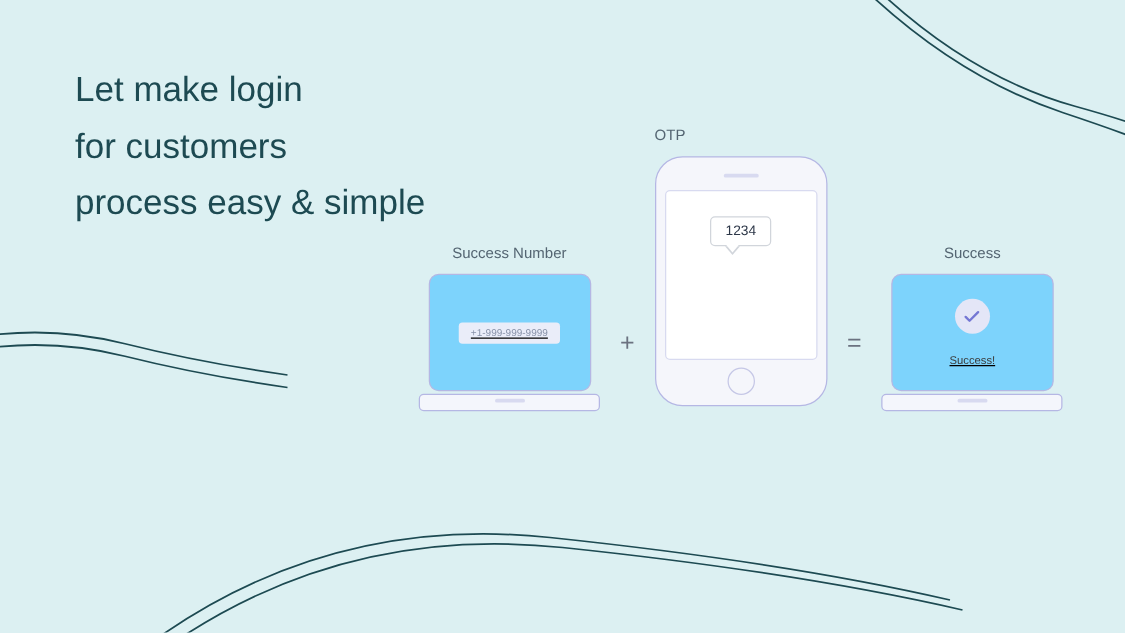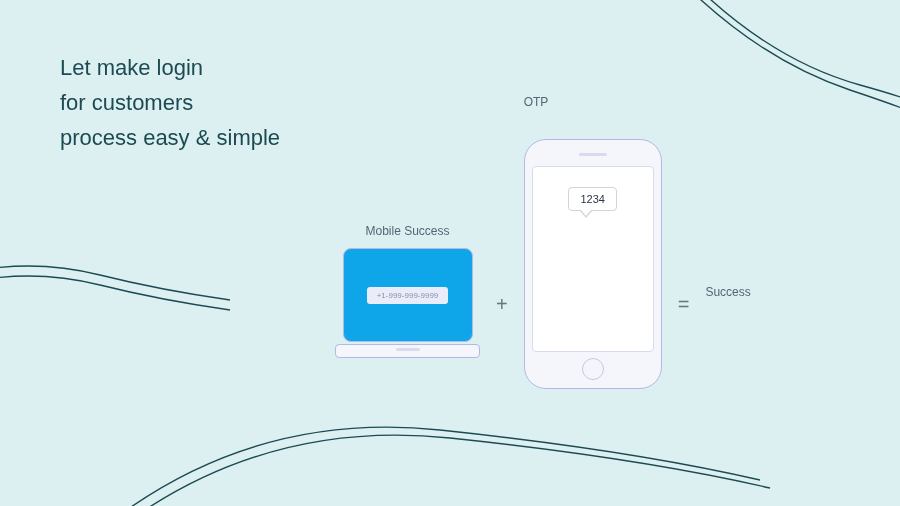--- a/index.html
+++ b/index.html
@@ -17,7 +17,7 @@
       left: 60px;
       top: 50px;
       color: #1d4a52;
-      font-size: 22px;
+      font-size: 28px;
       font-weight: 400;
       line-height: 1.6;
     }

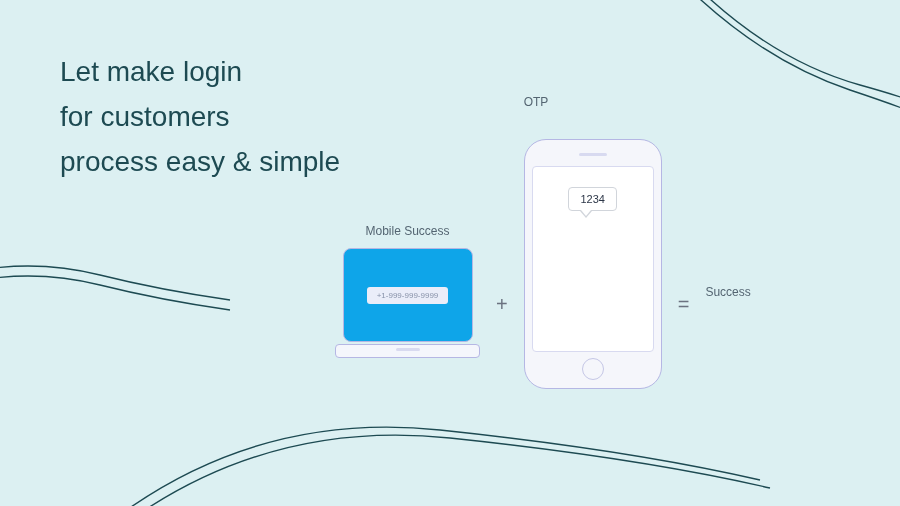--- a/index.html
+++ b/index.html
@@ -96,7 +96,6 @@
       display: flex;
       flex-direction: column;
       align-items: flex-start;
-      gap: 20px;
     }
     .phone {
       width: 138px;

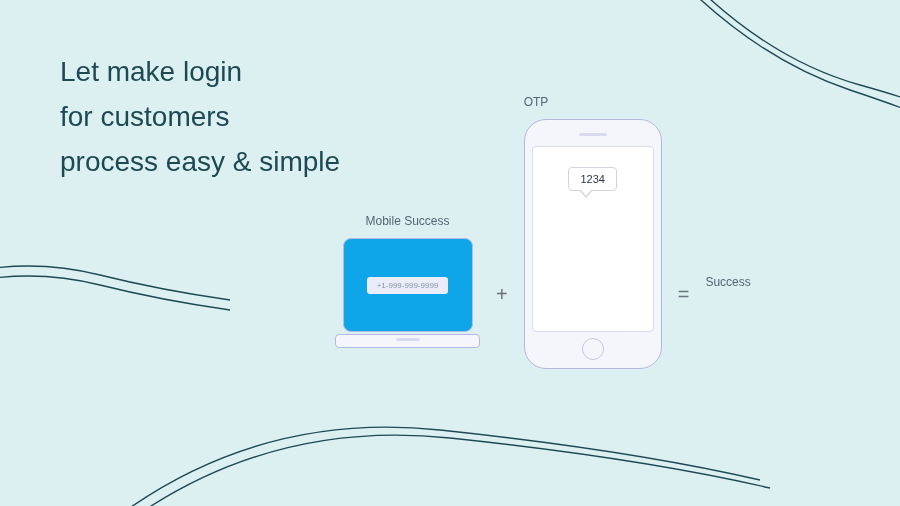--- a/index.html
+++ b/index.html
@@ -99,7 +99,7 @@
     }
     .phone {
       width: 138px;
-      height: 250px;
+      height: 200px;
       background: #f5f6fb;
       border: 1.5px solid #b5b7e4;
       border-radius: 22px;

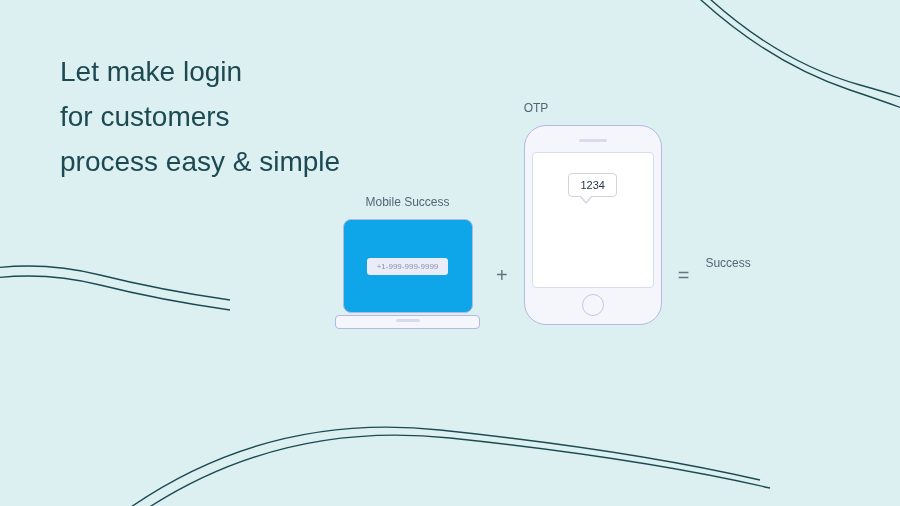--- a/index.html
+++ b/index.html
@@ -211,7 +211,7 @@
 <div class="diagram">
 
   <div class="step">
-    <div class="step-label">Mobile Success</div>
+    <div class="step-label">Success Number</div>
     <div class="laptop">
       <div class="laptop-screen">
         <div class="phone-field">+1-999-999-9999</div>

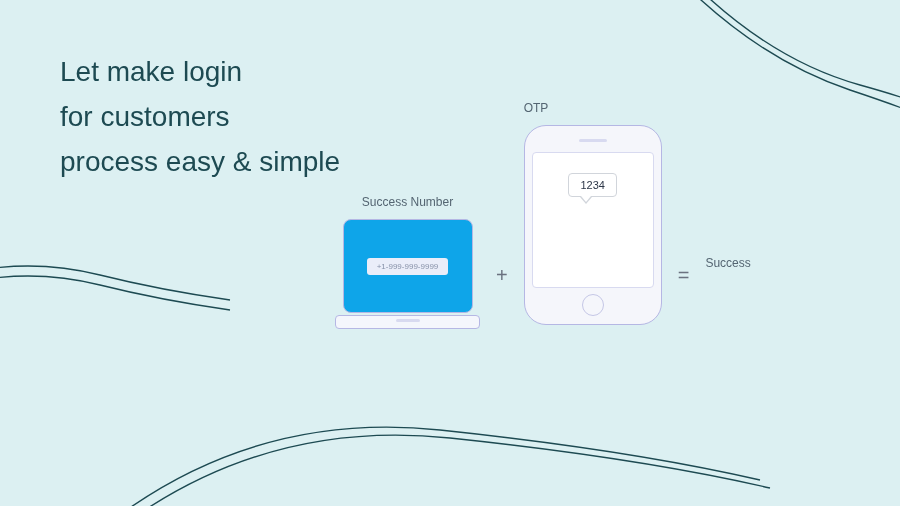--- a/index.html
+++ b/index.html
@@ -56,7 +56,7 @@
       width: 130px;
       height: 94px;
       margin: 0 auto;
-      background: #0ea5e9;
+      background: #7dd3fc;
       border: 1.5px solid #b5b7e4;
       border-radius: 8px;
       display: flex;
@@ -64,6 +64,7 @@
       align-items: center;
       justify-content: center;
       gap: 8px;
+      text-decoration: underline;
     }
     .laptop-base {
       width: 145px;

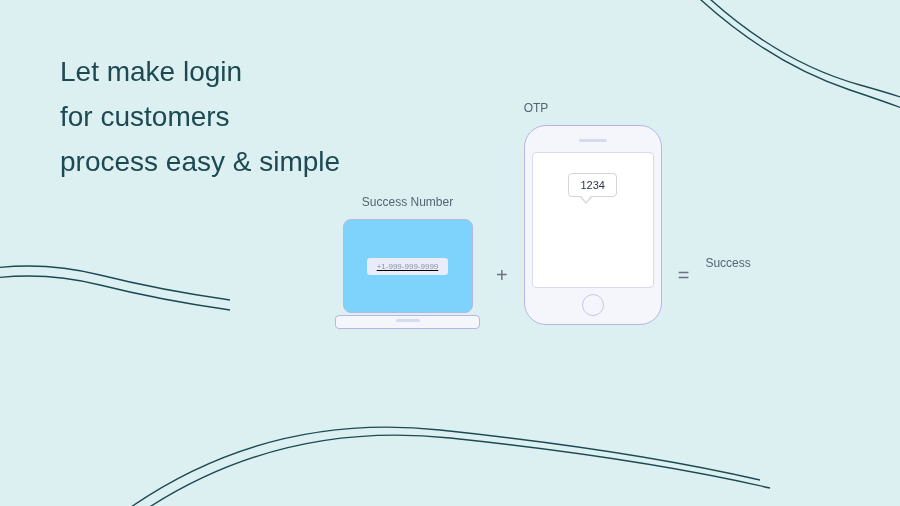--- a/index.html
+++ b/index.html
@@ -239,6 +239,17 @@
 
   <div class="step">
     <div class="step-label">Success</div>
+    <div class="laptop">
+      <div class="laptop-screen">
+        <div class="success-check">
+          <svg viewBox="0 0 24 24" fill="none" stroke="#7477d4" stroke-width="3" stroke-linecap="round" stroke-linejoin="round">
+            <polyline points="20 6 9 17 4 12"></polyline>
+          </svg>
+        </div>
+        <div class="success-text">Success!</div>
+      </div>
+      <div class="laptop-base"></div>
+    </div>
   </div>
 
 </div>

